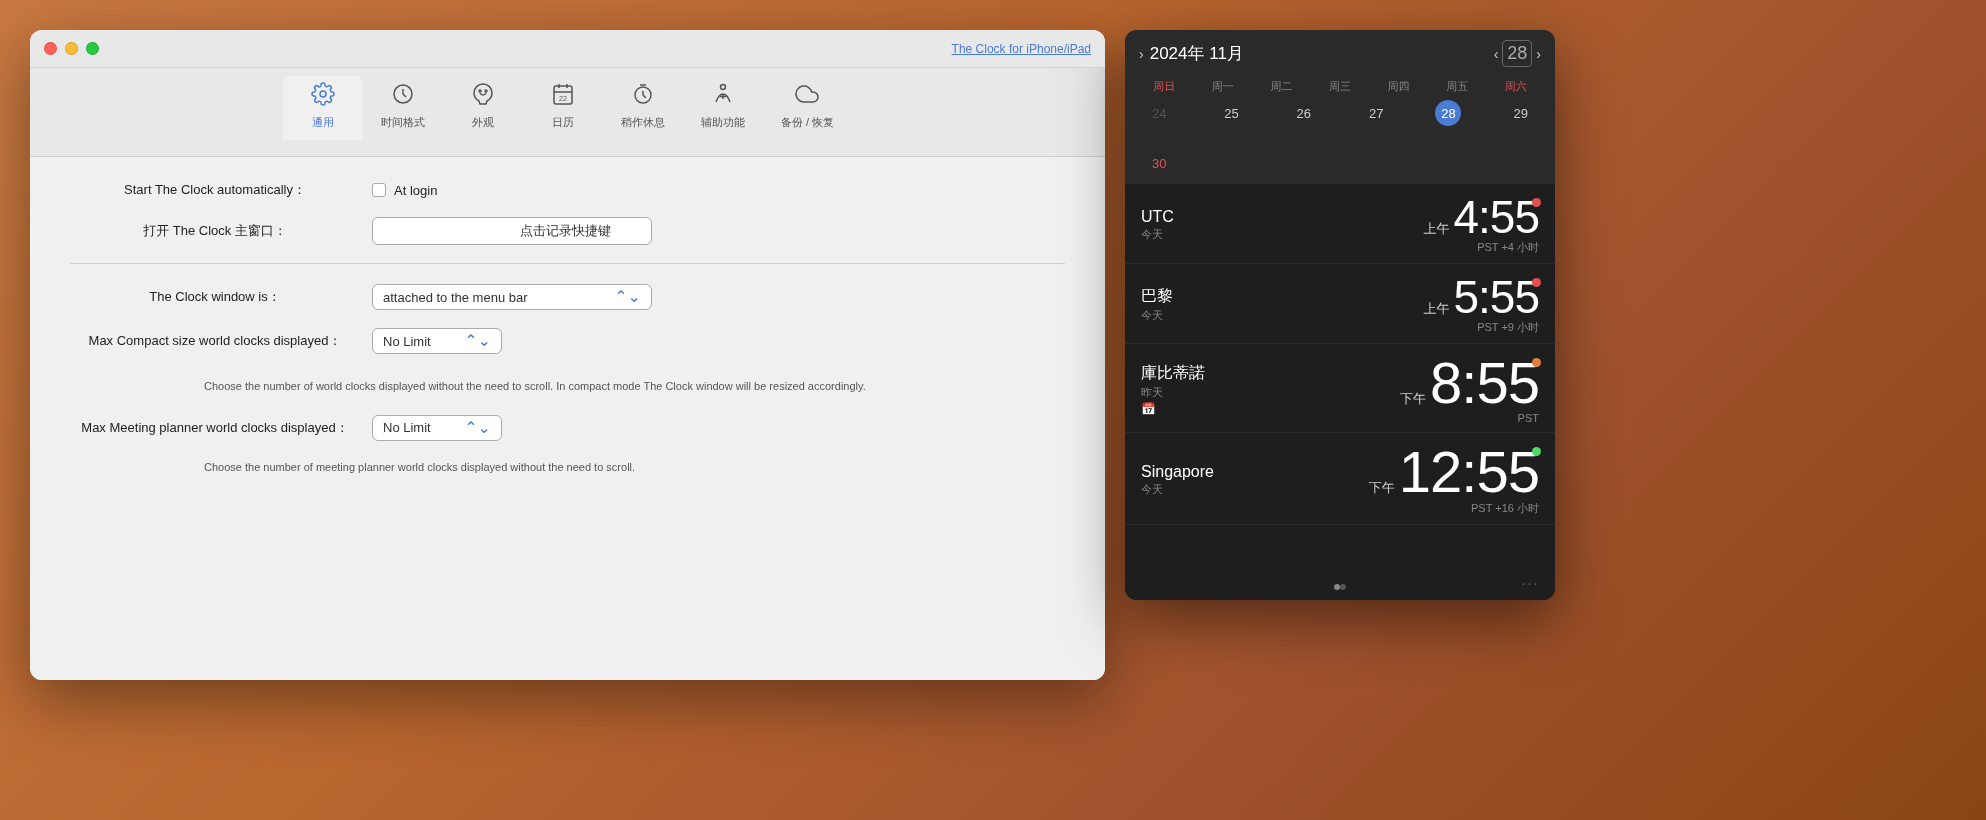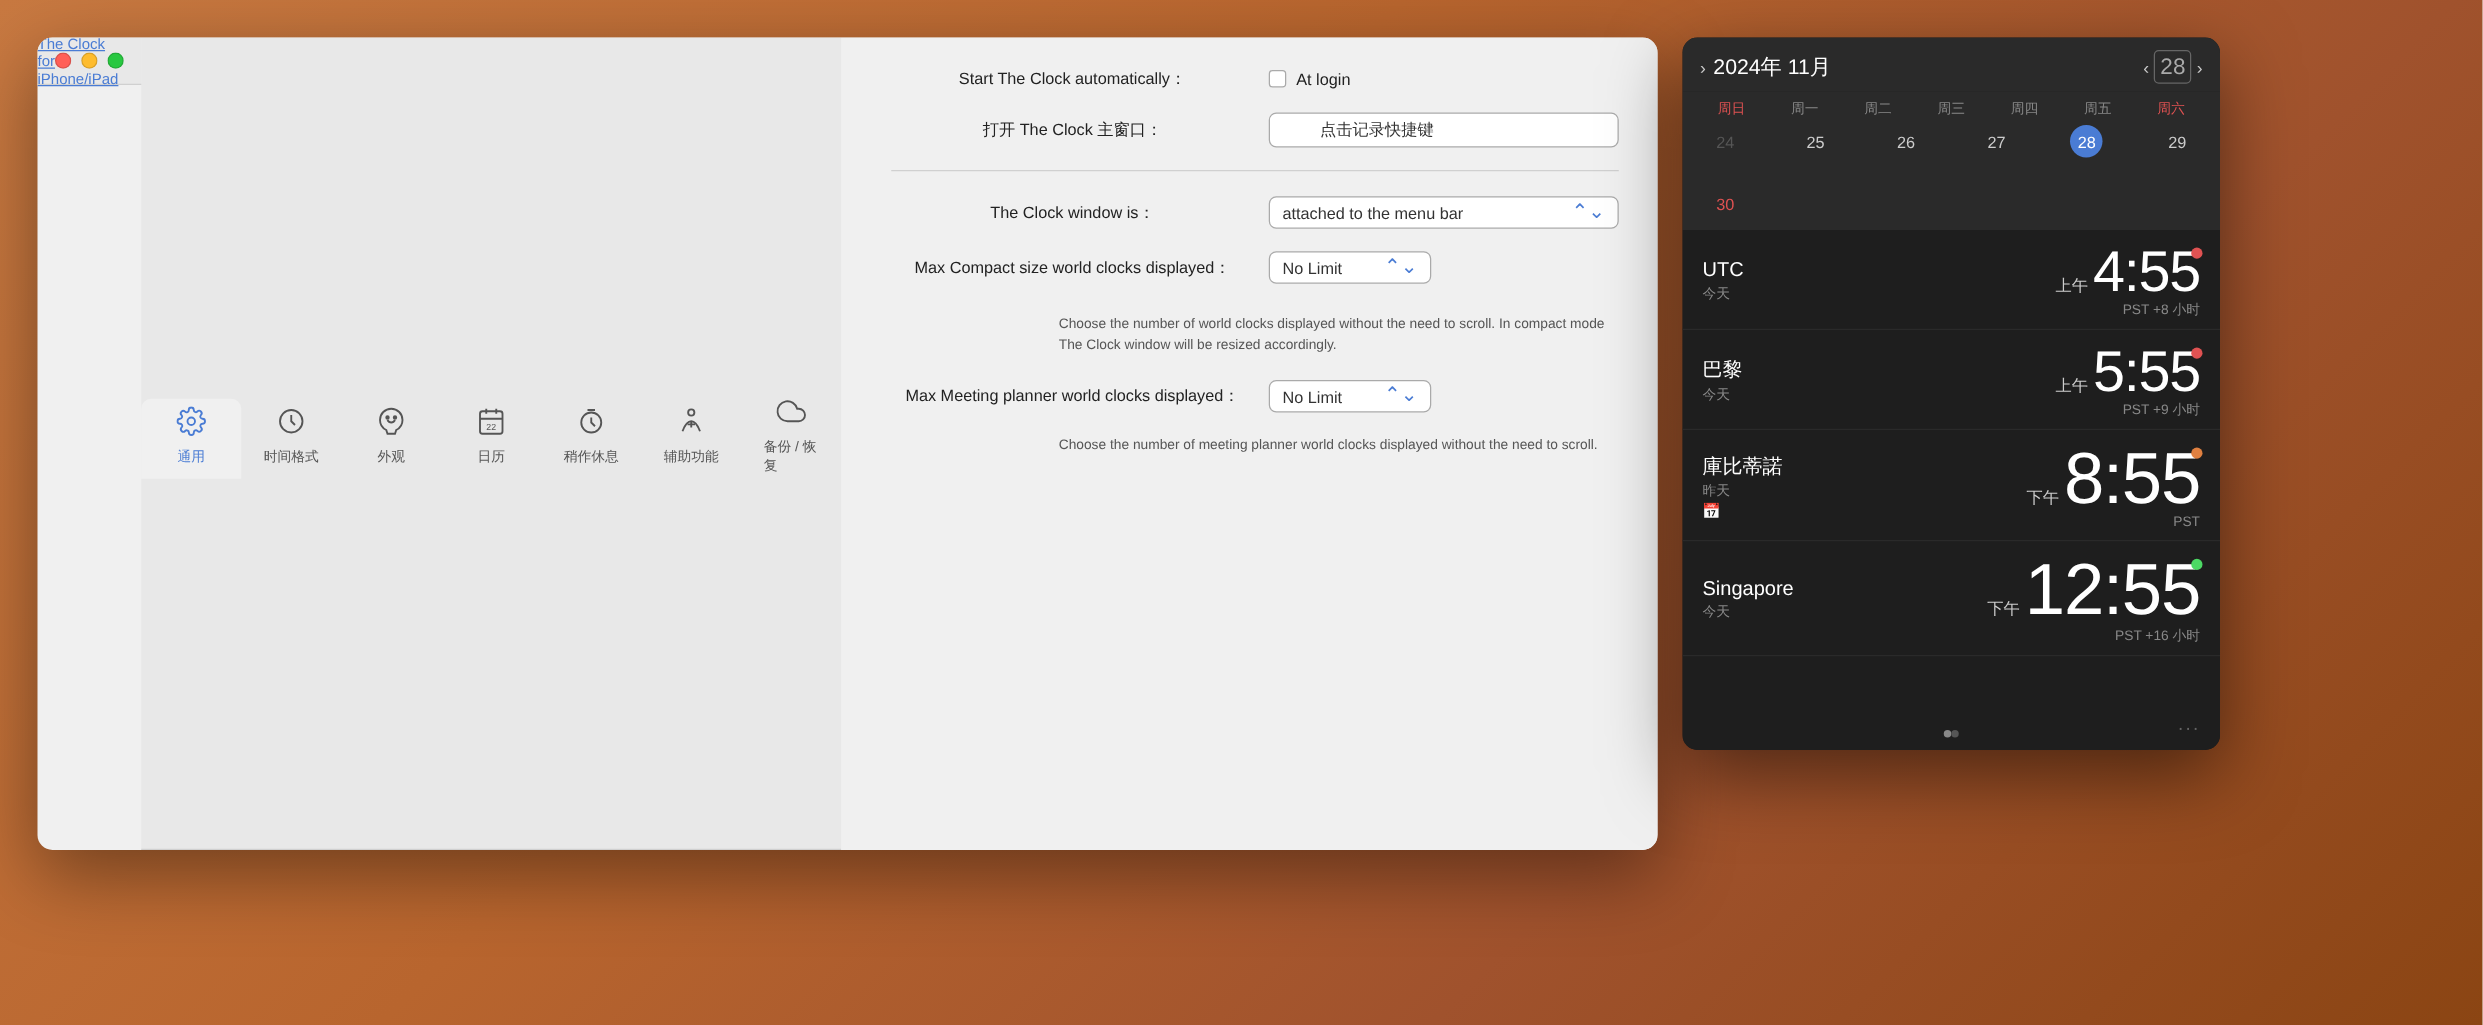--- a/index.html
+++ b/index.html
@@ -17,14 +17,14 @@
 
     
     .settings-window {
-      width: 1296px;
+      width: 1075px;
       min-height: 650px;
       background: #f0f0f0;
       border-radius: 12px;
       box-shadow: 0 20px 60px rgba(0,0,0,0.4);
       overflow: hidden;
       display: flex;
-      flex-direction: row;
+      flex-direction: column;
     }
 
     .title-bar {

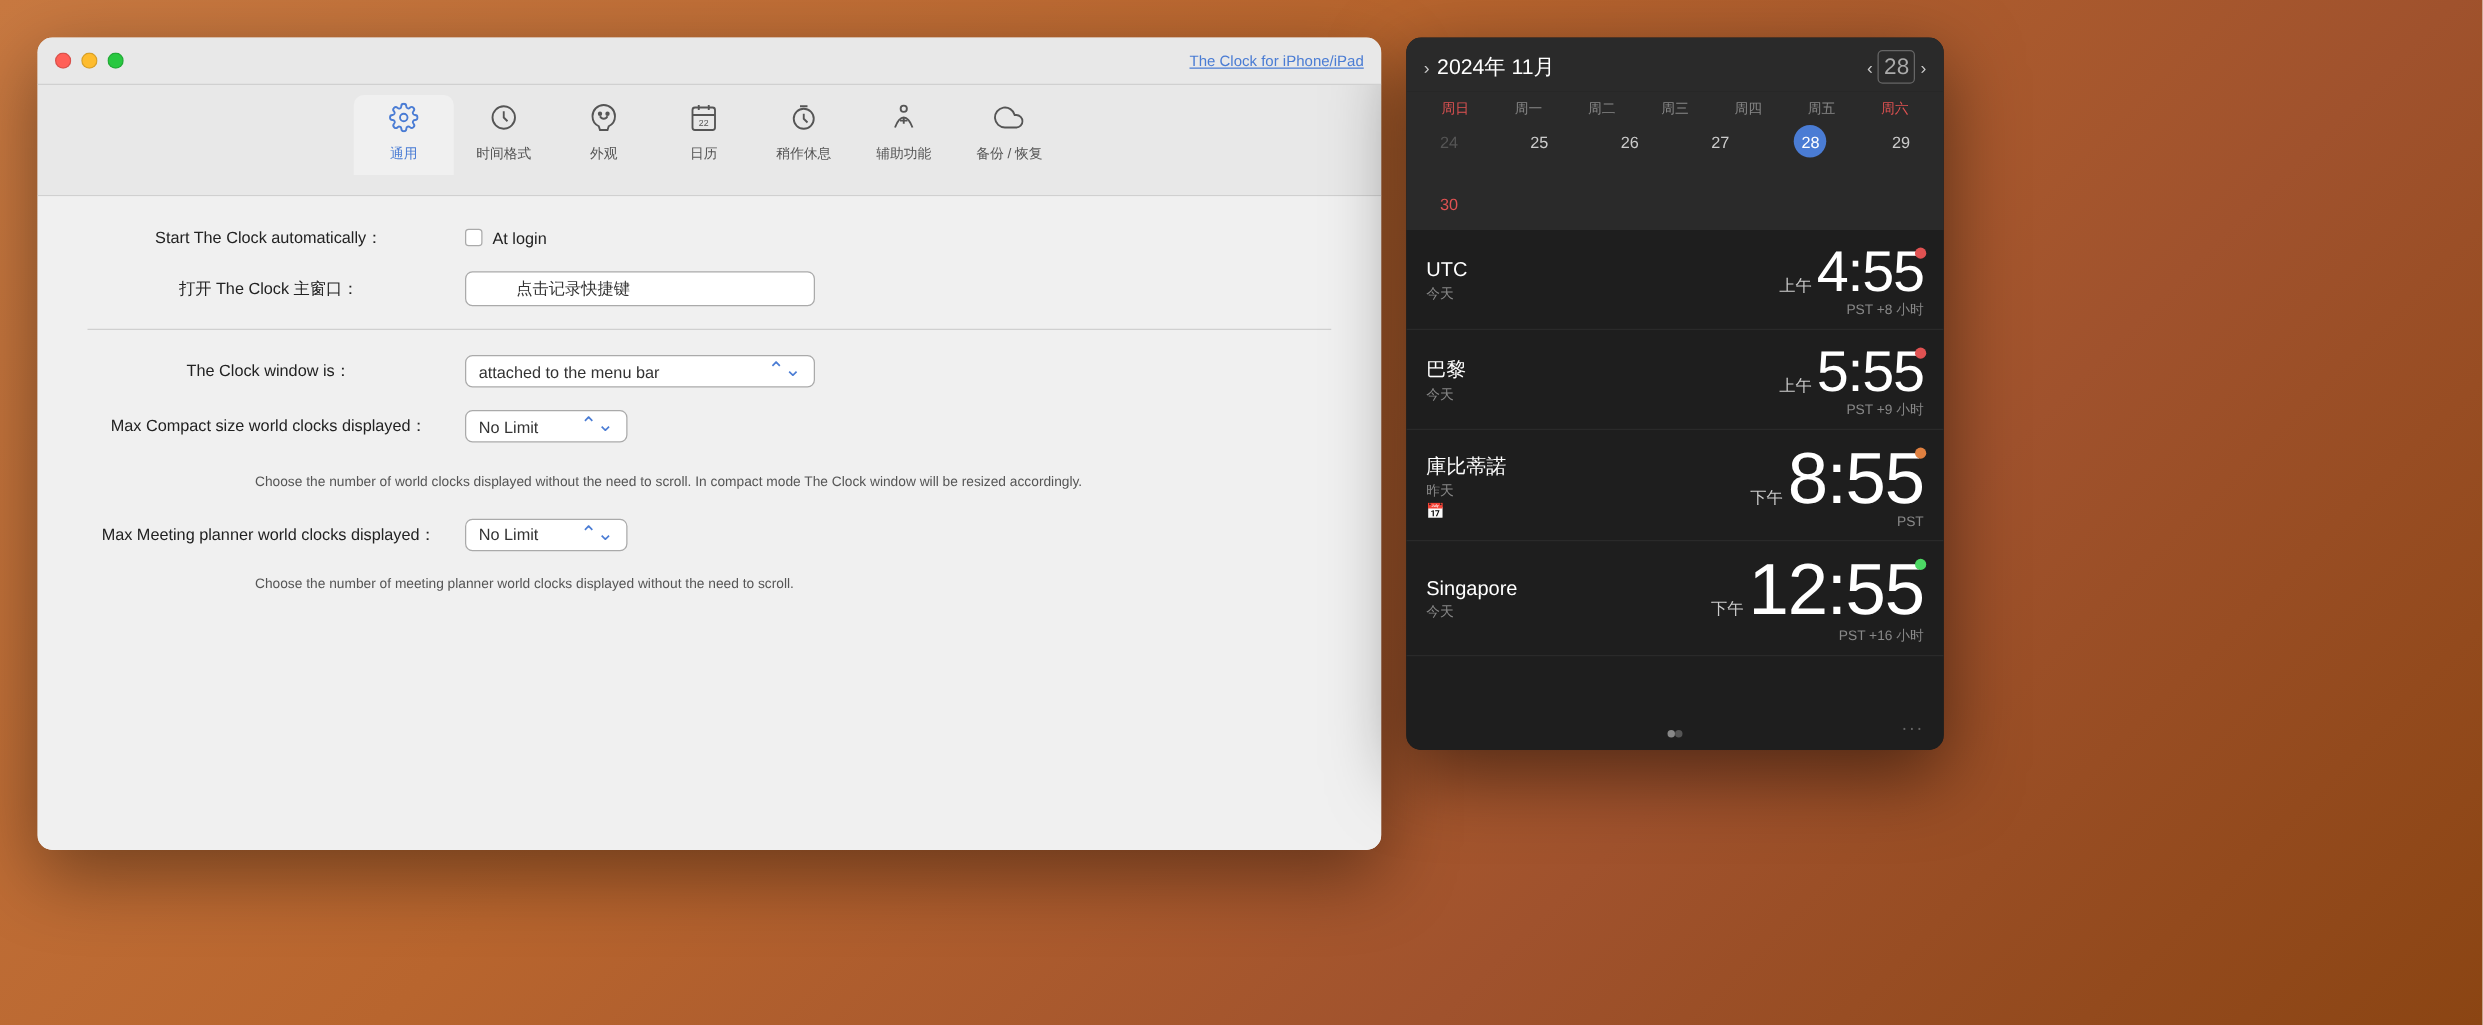--- a/index.html
+++ b/index.html
@@ -162,7 +162,7 @@
       font-size: 13px;
       color: #333;
       min-width: 280px;
-      text-align: left;
+      text-align: right;
       cursor: pointer;
     }
 

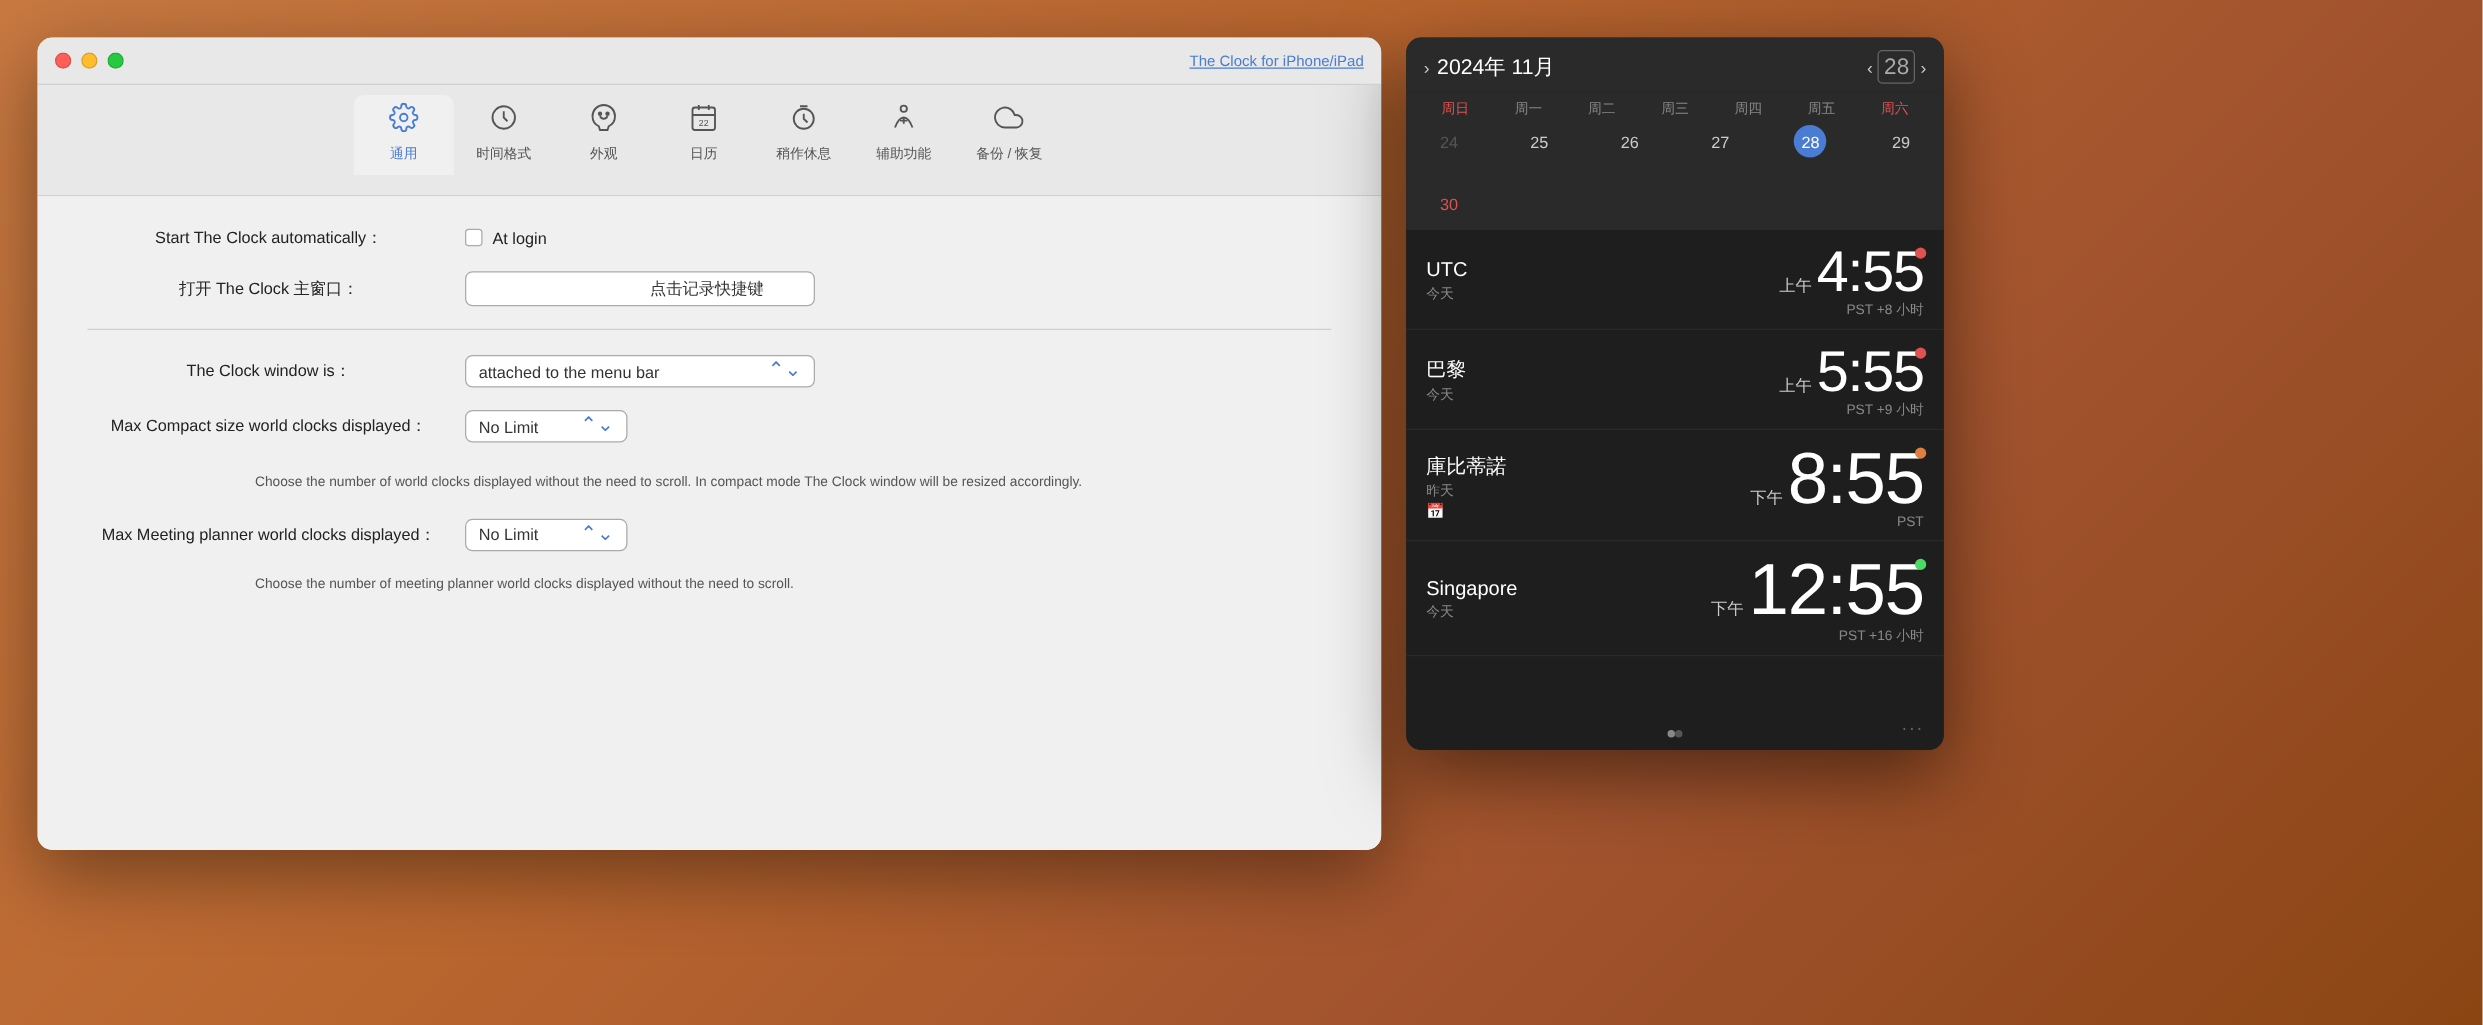--- a/index.html
+++ b/index.html
@@ -645,7 +645,7 @@
           <span class="clock-ampm">上午</span>
           <span class="clock-time">4:55</span>
         </div>
-        <span class="clock-offset">PST +8 小时</span>
+        <span class="clock-offset">PST +4 小时</span>
       </div>
       <div class="status-dot dot-red"></div>
     </div>

